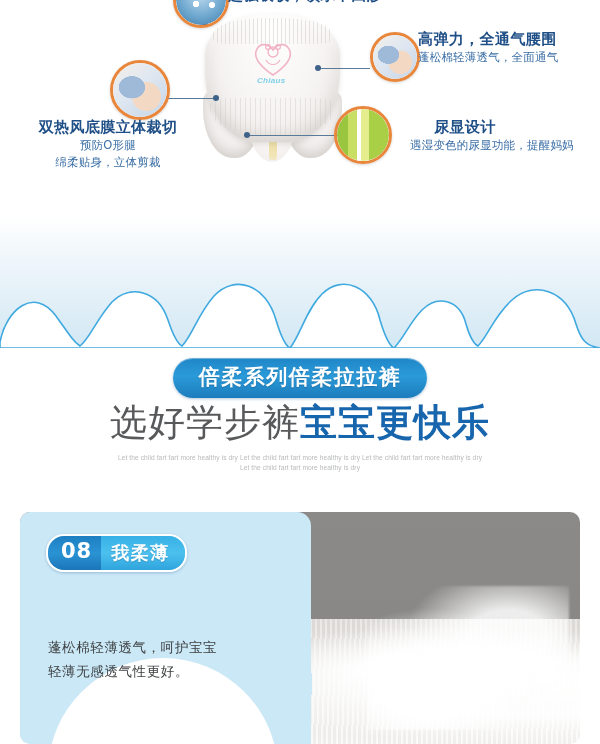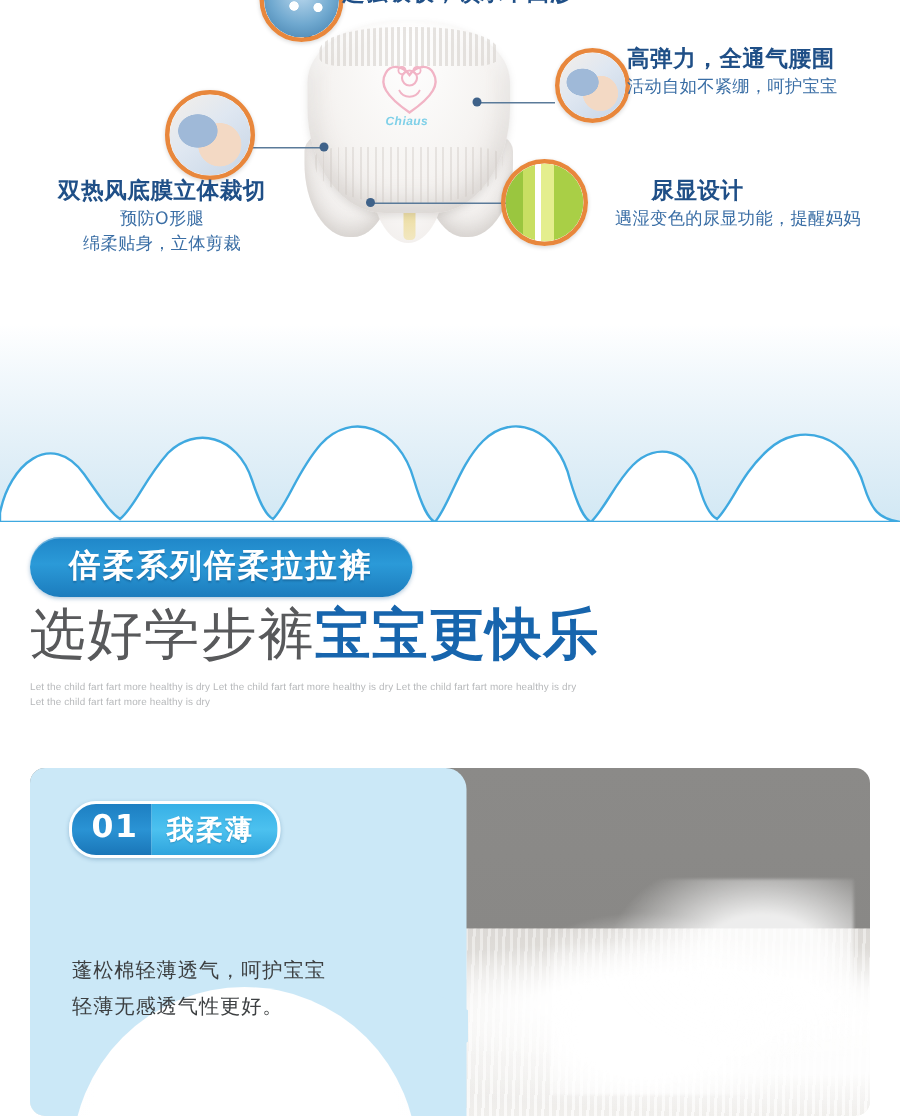--- a/index.html
+++ b/index.html
@@ -277,7 +277,7 @@
 
   <div id="co-right1">
     <div class="co-title">高弹力，全通气腰围</div>
-    <div class="co-sub">活动自如不紧绷，呵护宝宝</div>
+    <div class="co-sub">蓬松棉轻薄透气，全面通气</div>
   </div>
 
   <div id="co-right2">

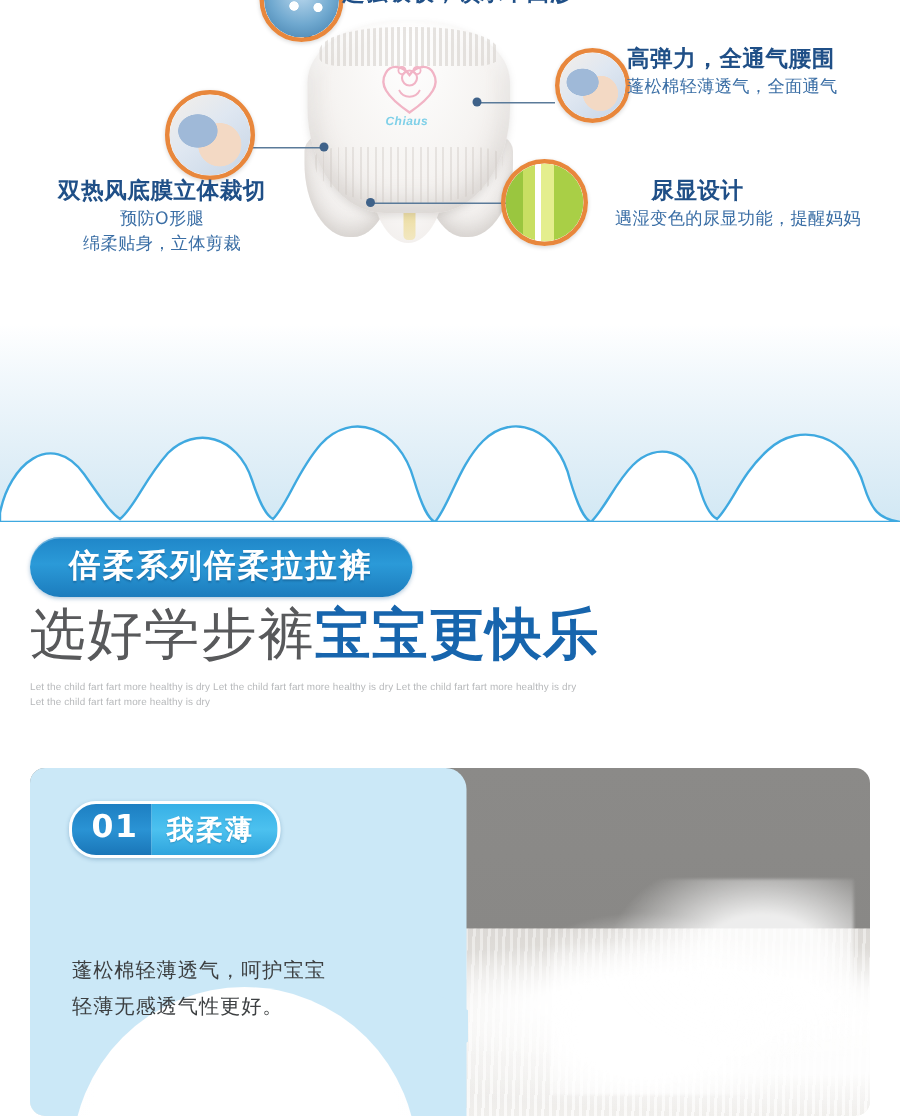--- a/index.html
+++ b/index.html
@@ -126,7 +126,7 @@
   
   #headline{
     position:absolute; left:0; top:348px; width:600px; height:142px;
-    background:#ffffff; padding-left:20px;
+    background:#ffffff; text-align:center;
   }
   .pill{
     display:inline-block; margin-top:10px;

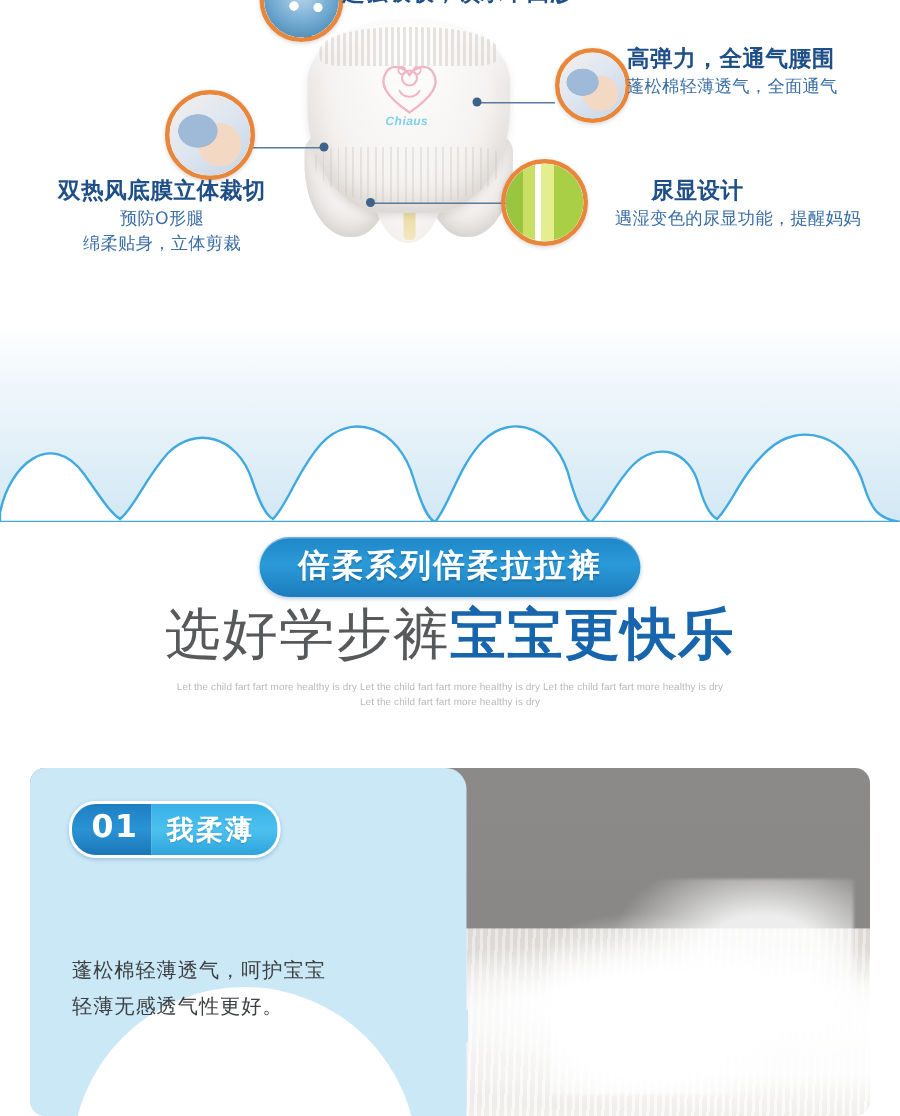--- a/index.html
+++ b/index.html
@@ -340,7 +340,7 @@
     
   </div>
   <div class="badge">
-    <span class="num">01</span>
+    <span class="num">08</span>
     <span class="txt">我柔薄</span>
   </div>
   <div class="desc">

